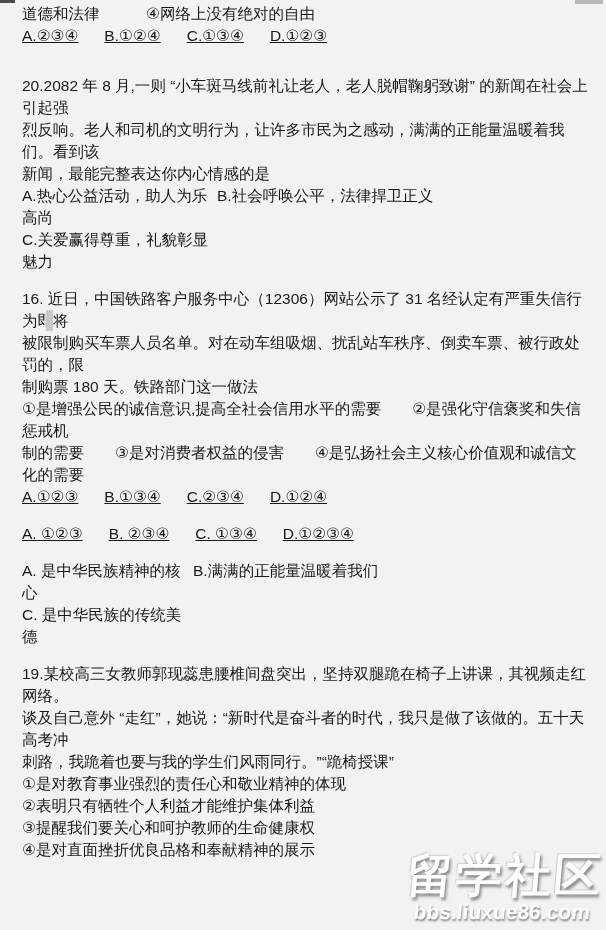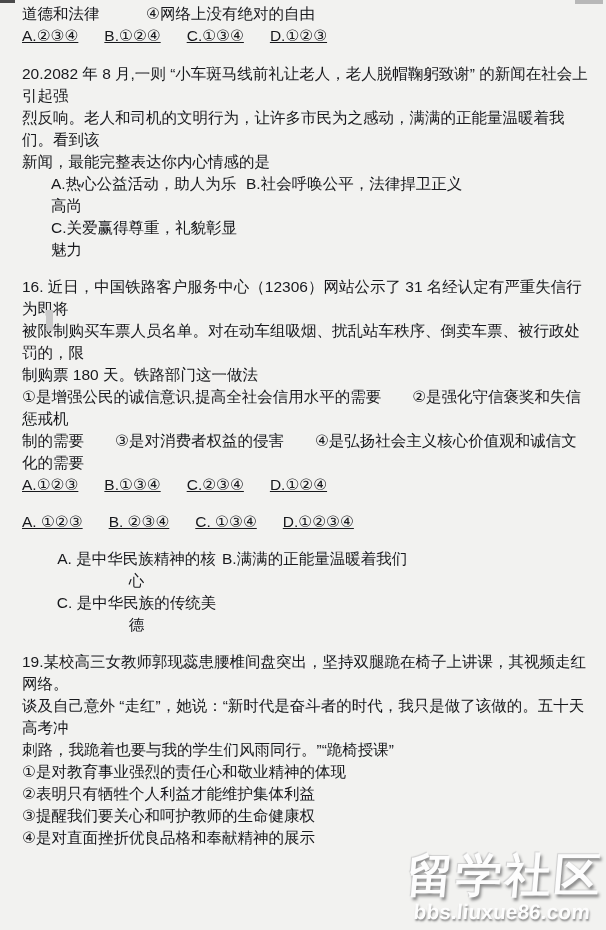--- a/index.html
+++ b/index.html
@@ -15,7 +15,7 @@
   }
   .stem{white-space:pre-line;}
   .block{margin-bottom:15px;}
-  .frag{margin-bottom:16px;}
+  .frag{margin-bottom:28px;}
   .answers{display:flex;gap:26px;text-decoration:underline;}
   .optrow{display:flex;margin-left:29px;}
   .optrow.colw195 span:first-child{display:inline-block;width:195px;}

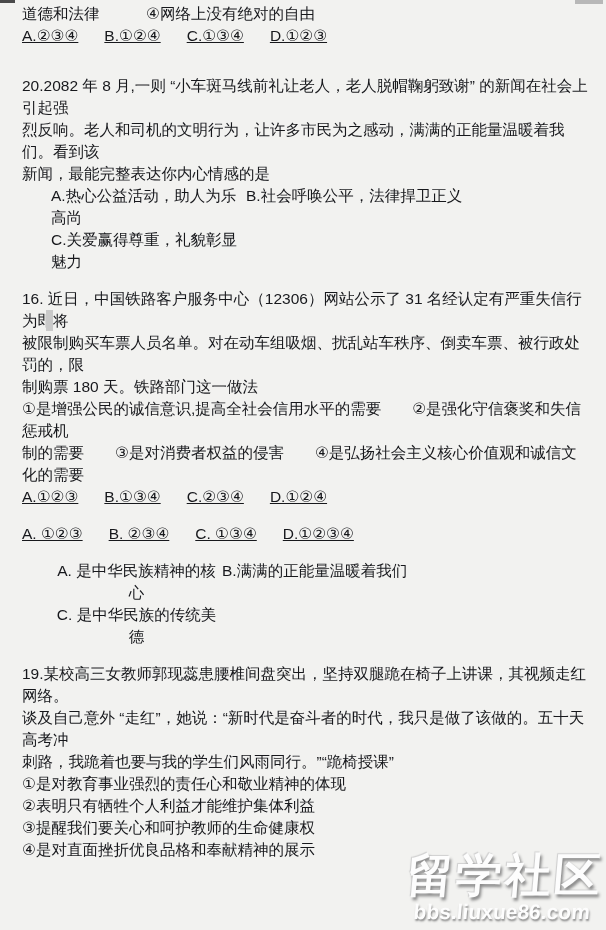--- a/index.html
+++ b/index.html
@@ -17,7 +17,7 @@
   .block{margin-bottom:15px;}
   .frag{margin-bottom:28px;}
   .answers{display:flex;gap:26px;text-decoration:underline;}
-  .optrow{display:flex;margin-left:29px;}
+  .optrow{display:flex;}
   .optrow.colw195 span:first-child{display:inline-block;width:195px;}
   .optrow.colw171 span:first-child{display:inline-block;width:171px;text-align:center;}
   

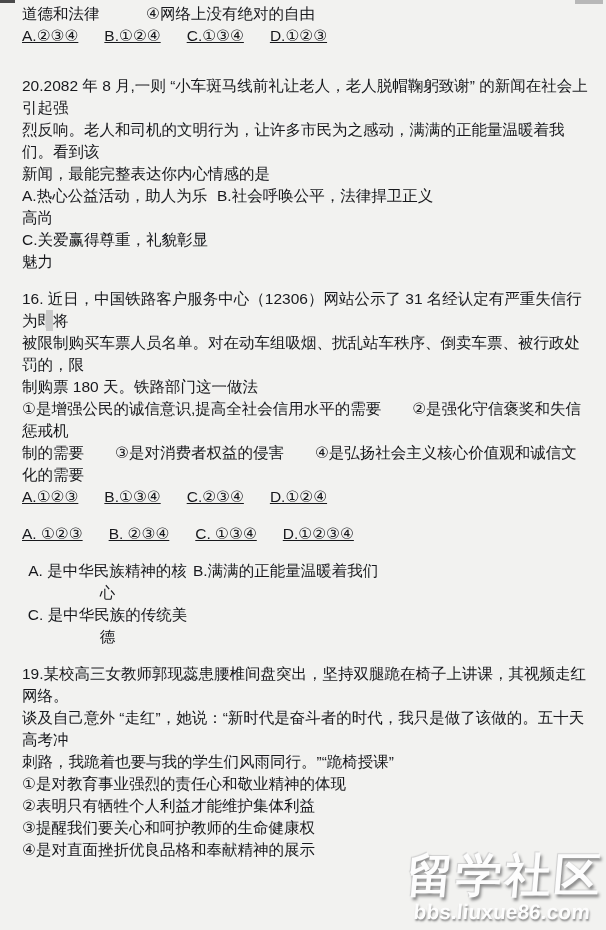--- a/index.html
+++ b/index.html
@@ -19,7 +19,7 @@
   .answers{display:flex;gap:26px;text-decoration:underline;}
   .optrow{display:flex;}
   .optrow.colw195 span:first-child{display:inline-block;width:195px;}
-  .optrow.colw171 span:first-child{display:inline-block;width:171px;text-align:center;}
+  .optrow.colw171 span:first-child{display:inline-block;width:171px;}
   
   .artifact{position:absolute;}
   .artifact-tl{left:0;top:0;width:15px;height:3px;background:#4a4a4a;}

